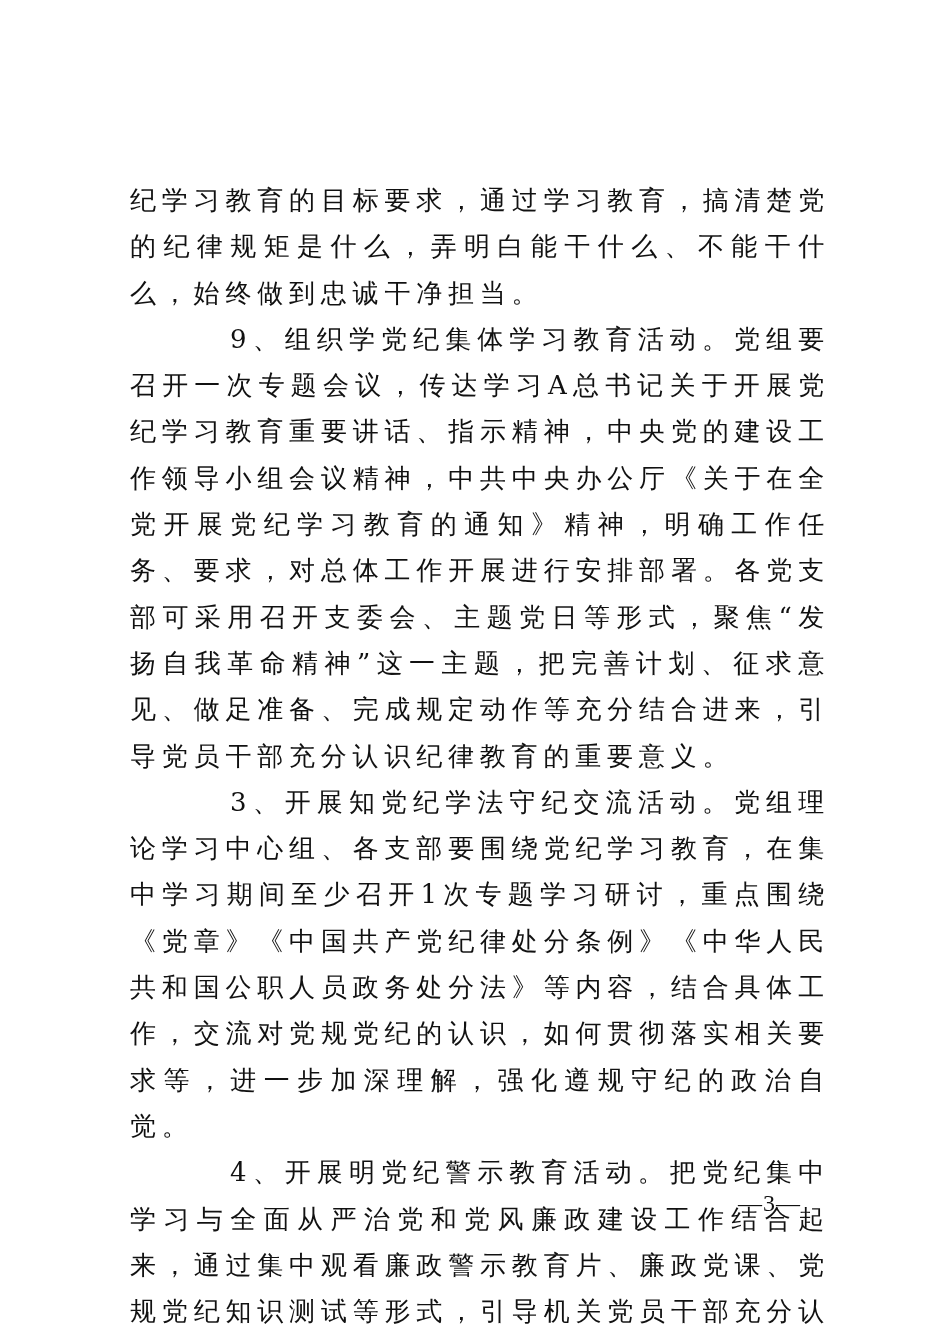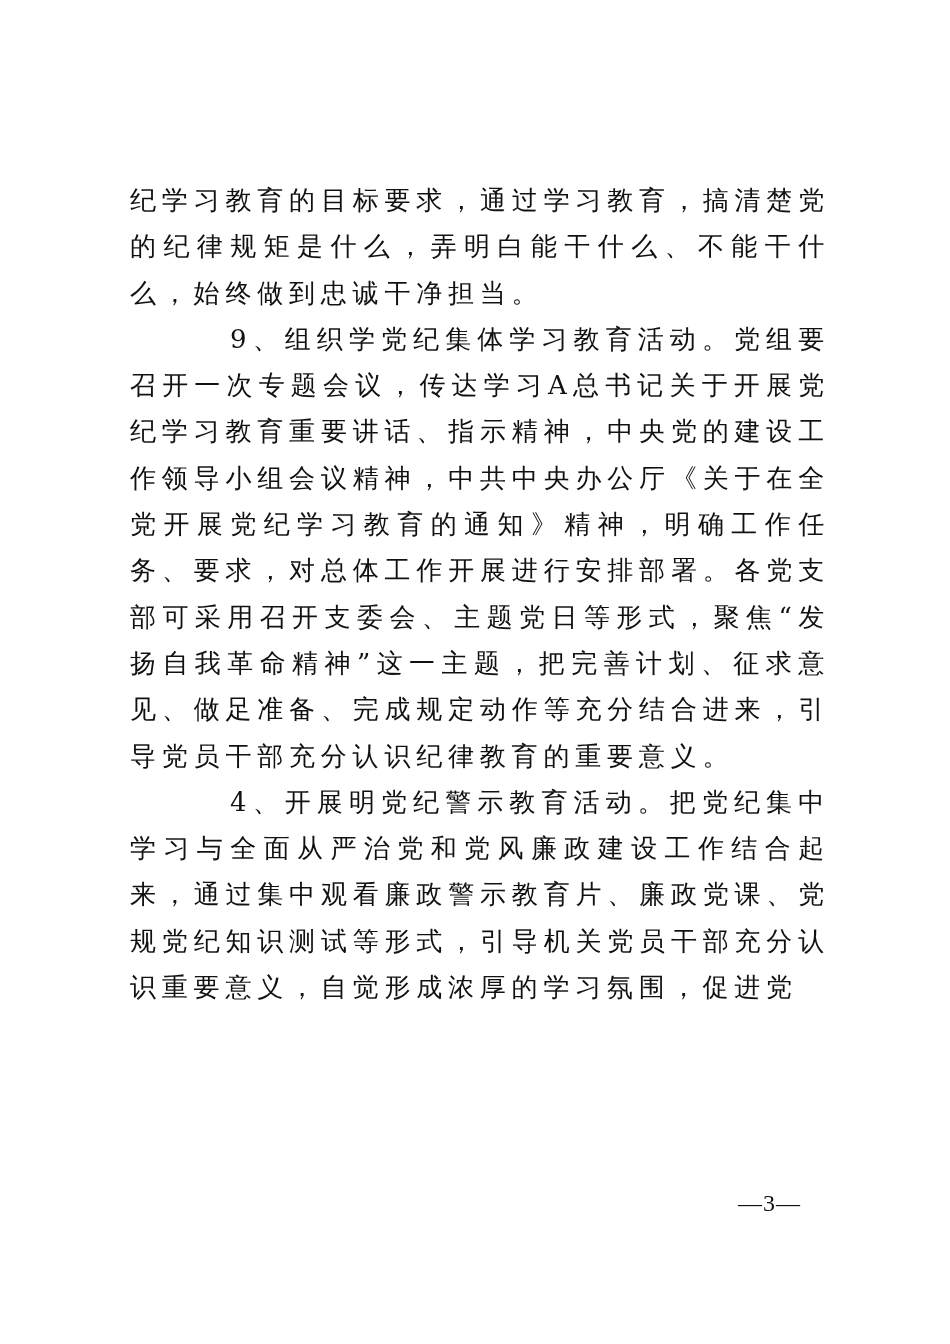--- a/index.html
+++ b/index.html
@@ -28,6 +28,7 @@
   <div class="content">
     <p>纪学习教育的目标要求，通过学习教育，搞清楚党的纪律规矩是什么，弄明白能干什么、不能干什么，始终做到忠诚干净担当。</p>
     <p class="indent">9、组织学党纪集体学习教育活动。党组要召开一次专题会议，传达学习A总书记关于开展党纪学习教育重要讲话、指示精神，中央党的建设工作领导小组会议精神，中共中央办公厅《关于在全党开展党纪学习教育的通知》精神，明确工作任务、要求，对总体工作开展进行安排部署。各党支部可采用召开支委会、主题党日等形式，聚焦“发扬自我革命精神”这一主题，把完善计划、征求意见、做足准备、完成规定动作等充分结合进来，引导党员干部充分认识纪律教育的重要意义。</p>
+    <p class="indent">3、开展知党纪学法守纪交流活动。党组理论学习中心组、各支部要围绕党纪学习教育，在集中学习期间至少召开1次专题学习研讨，重点围绕《党章》《中国共产党纪律处分条例》《中华人民共和国公职人员政务处分法》等内容，结合具体工作，交流对党规党纪的认识，如何贯彻落实相关要求等，进一步加深理解，强化遵规守纪的政治自觉。</p>
     <p class="indent">4、开展明党纪警示教育活动。把党纪集中学习与全面从严治党和党风廉政建设工作结合起来，通过集中观看廉政警示教育片、廉政党课、党规党纪知识测试等形式，引导机关党员干部充分认识重要意义，自觉形成浓厚的学习氛围，促进党</p>
   </div>
   <div class="page-number">—3—</div>

